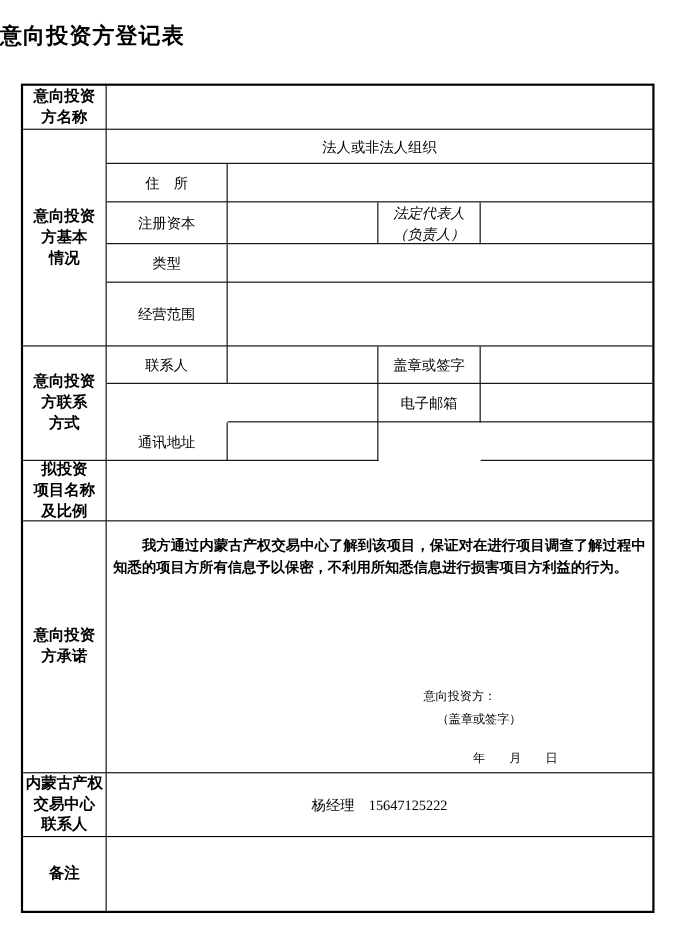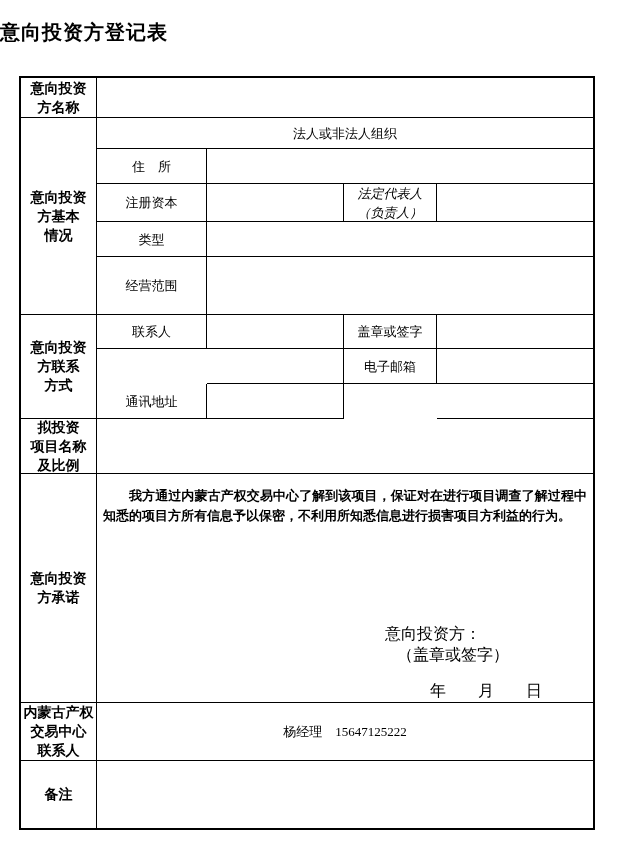--- a/index.html
+++ b/index.html
@@ -49,7 +49,7 @@
     text-align:justify;
     font-weight:bold;
   }
-  .sig-line{position:absolute;font-size:16px;white-space:nowrap;}
+  .sig-line{position:absolute;font-size:11px;white-space:nowrap;}
   .sig-name{left:288px;top:150px;}
   .sig-seal{left:260px;top:171px;margin-left:40px;}
   .sig-date{left:333px;top:207px;}

